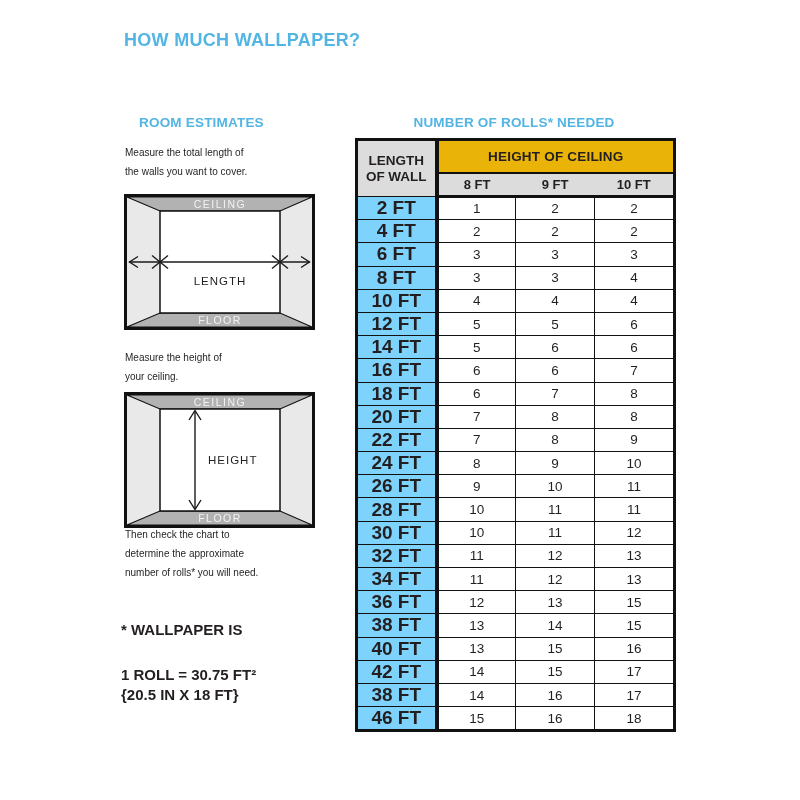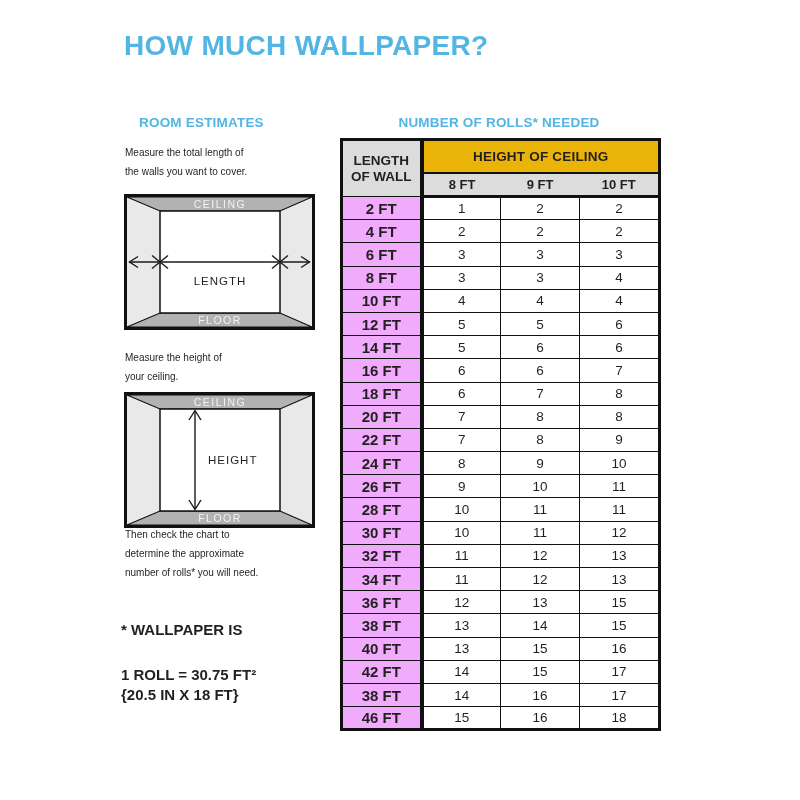--- a/index.html
+++ b/index.html
@@ -10,7 +10,7 @@
   }
   .title {
     position:absolute; left:124px; top:30px;
-    font-size:28px; font-weight:bold; letter-spacing:.3px; color:#52b5e3;
+    font-size:18px; font-weight:bold; letter-spacing:.3px; color:#52b5e3;
   }
   .left-col { position:absolute; left:124px; top:115px; width:222px; }
   .section-heading {

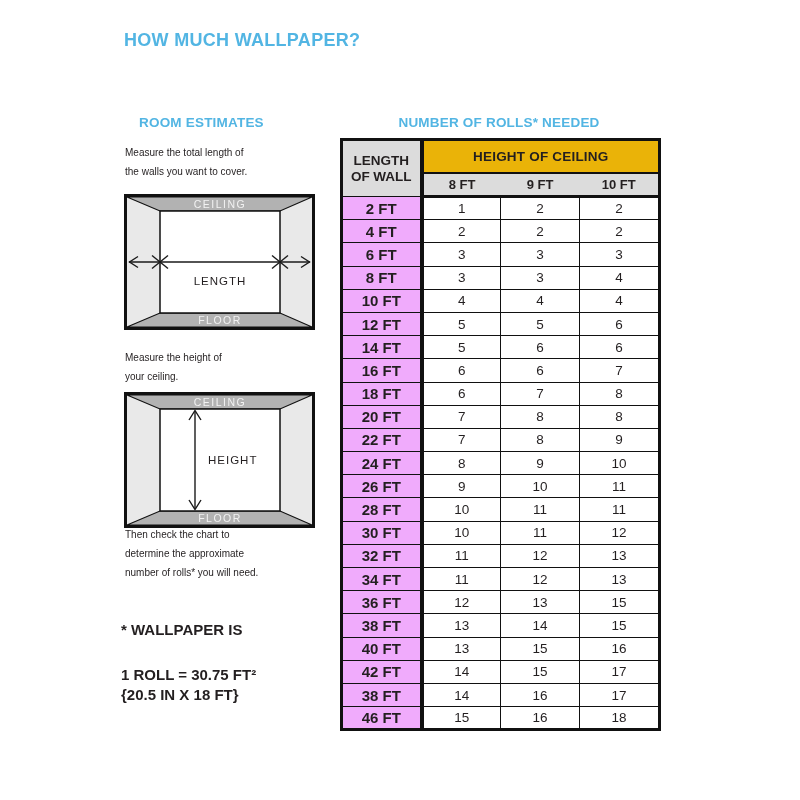--- a/index.html
+++ b/index.html
@@ -29,7 +29,7 @@
   .bold-note .noindent { padding-left:0; }
   .roll-spec { position:absolute; left:-3px; font-size:15px; font-weight:bold; line-height:20px; }
 
-  .right-col { position:absolute; left:340px; top:115px; width:318px; }
+  .right-col { position:absolute; left:355px; top:115px; width:318px; }
   .table-heading {
     width:318px; text-align:center;
     font-size:13.5px; font-weight:bold; letter-spacing:.2px; color:#52b5e3;

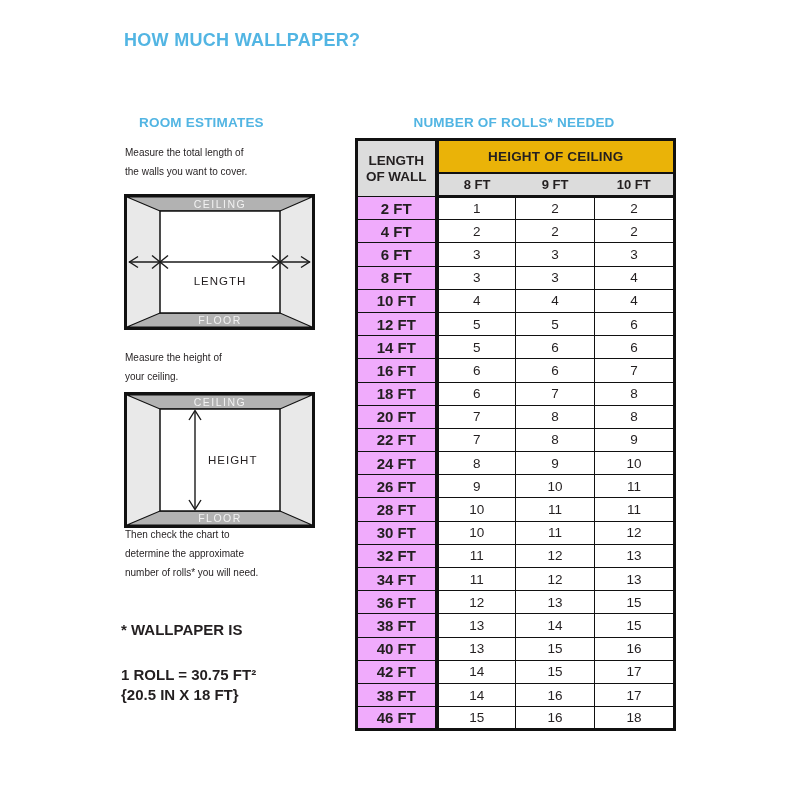--- a/index.html
+++ b/index.html
@@ -56,8 +56,8 @@
   }
   tbody tr { height:23.2px; }
   tbody th.wall {
-    background:#f0abfc; border-right:4px solid #111111; border-top:1.5px solid #111111;
-    font-size:15px; font-weight:bold;
+    background:#7dd3fc; border-right:4px solid #111111; border-top:1.5px solid #111111;
+    font-size:19px; font-weight:bold;
   }
   tbody td {
     background:#ffffff; border:1.5px solid #111111; font-size:13.5px;

